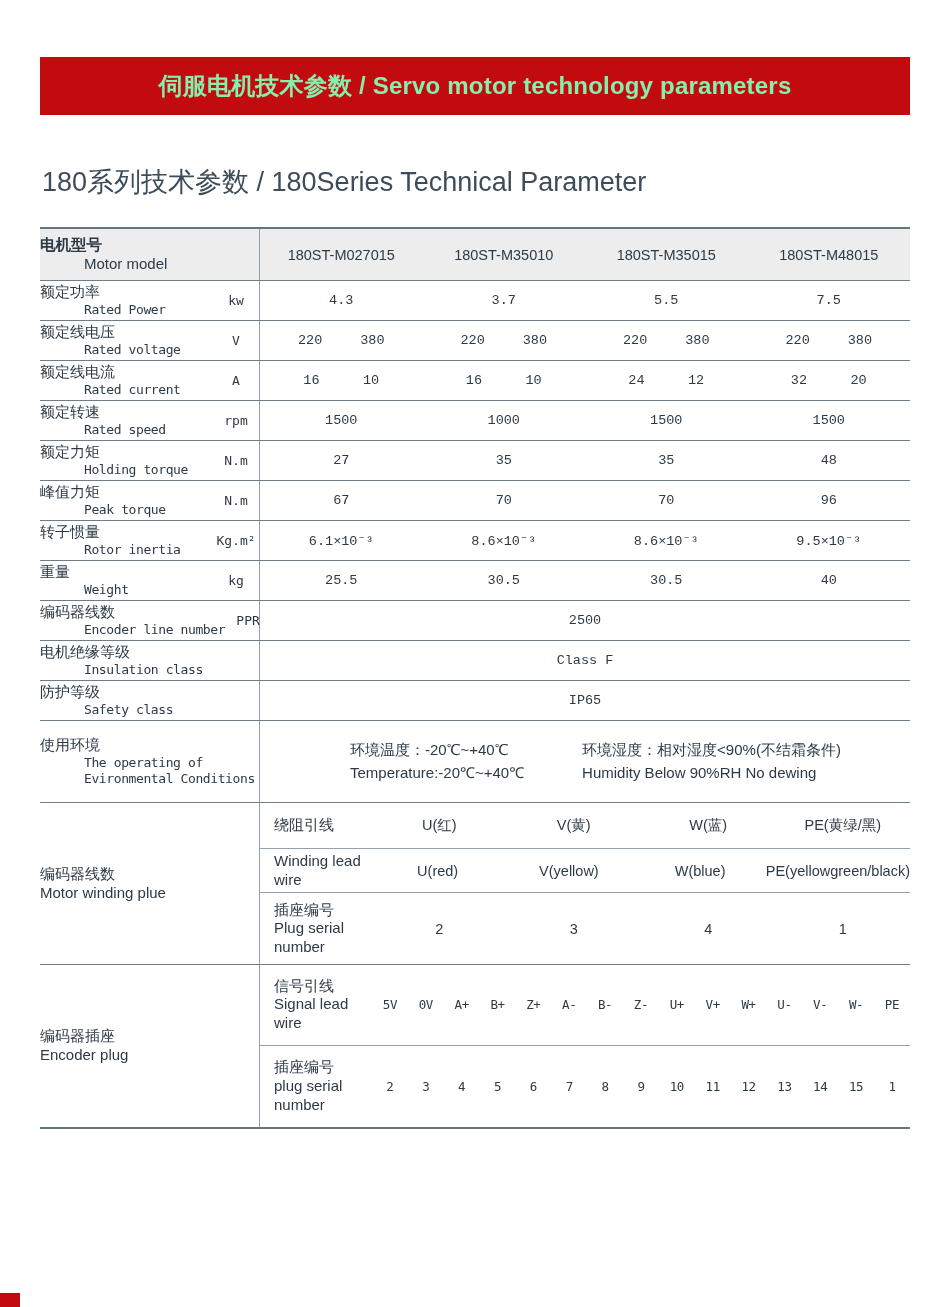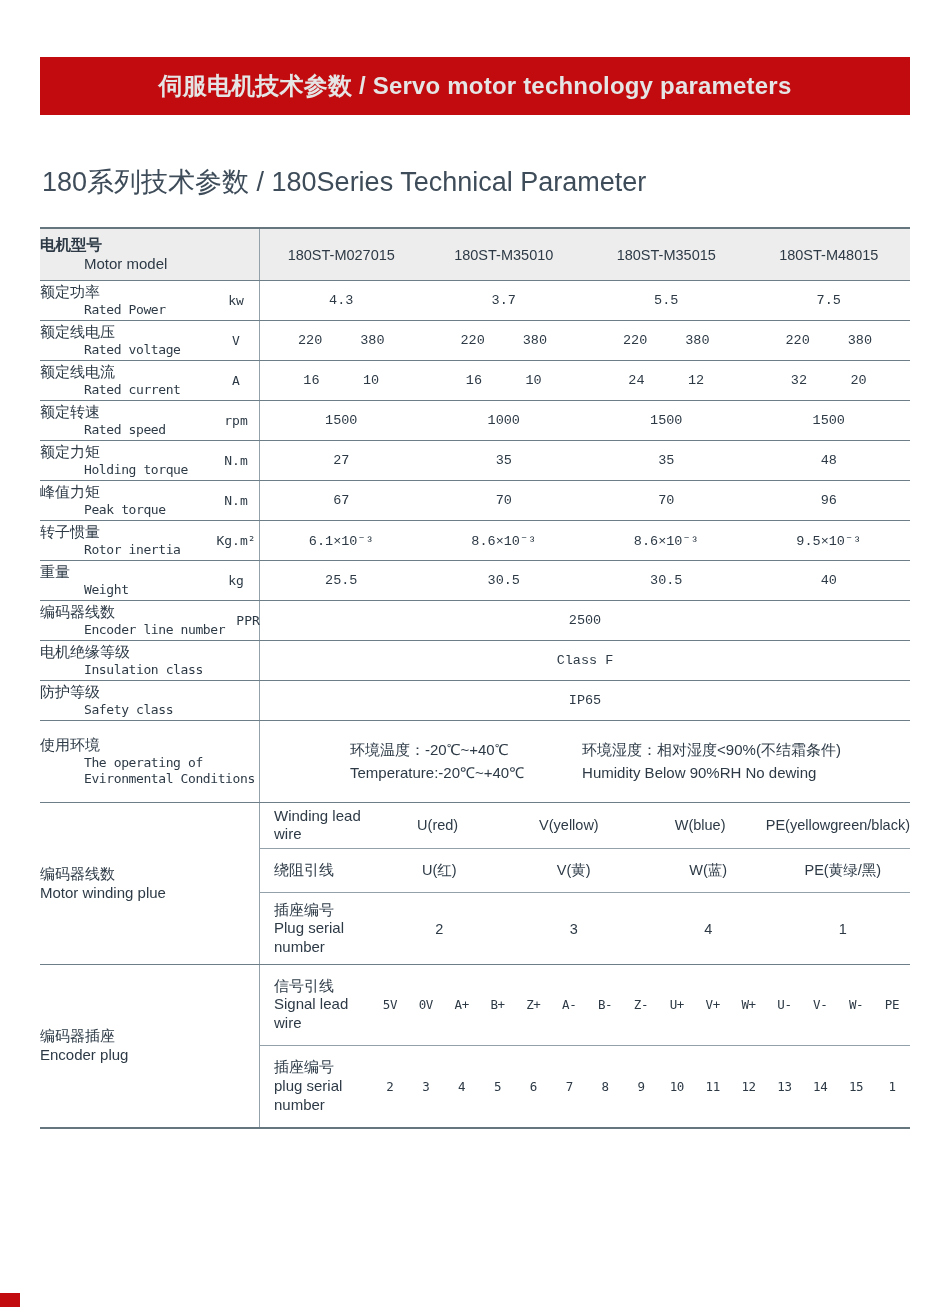--- a/index.html
+++ b/index.html
@@ -8,7 +8,7 @@
         font-family:"Liberation Sans",sans-serif;color:#2d3a46;}
   .banner{position:absolute;left:40px;top:57px;width:870px;height:58px;background:#c10b0e;
           display:flex;align-items:center;justify-content:center;}
-  .banner span{color:#e5e5e5;font-weight:bold;font-size:24px;letter-spacing:0.2px;}
+  .banner span{color:#86efac;font-weight:bold;font-size:24px;letter-spacing:0.2px;}
   .title{position:absolute;left:42px;top:164px;font-size:27px;font-weight:normal;color:#3e4c59;}
   .table{position:absolute;left:40px;top:227px;width:870px;
          border-top:2px solid #65767f;border-bottom:2px solid #65767f;}

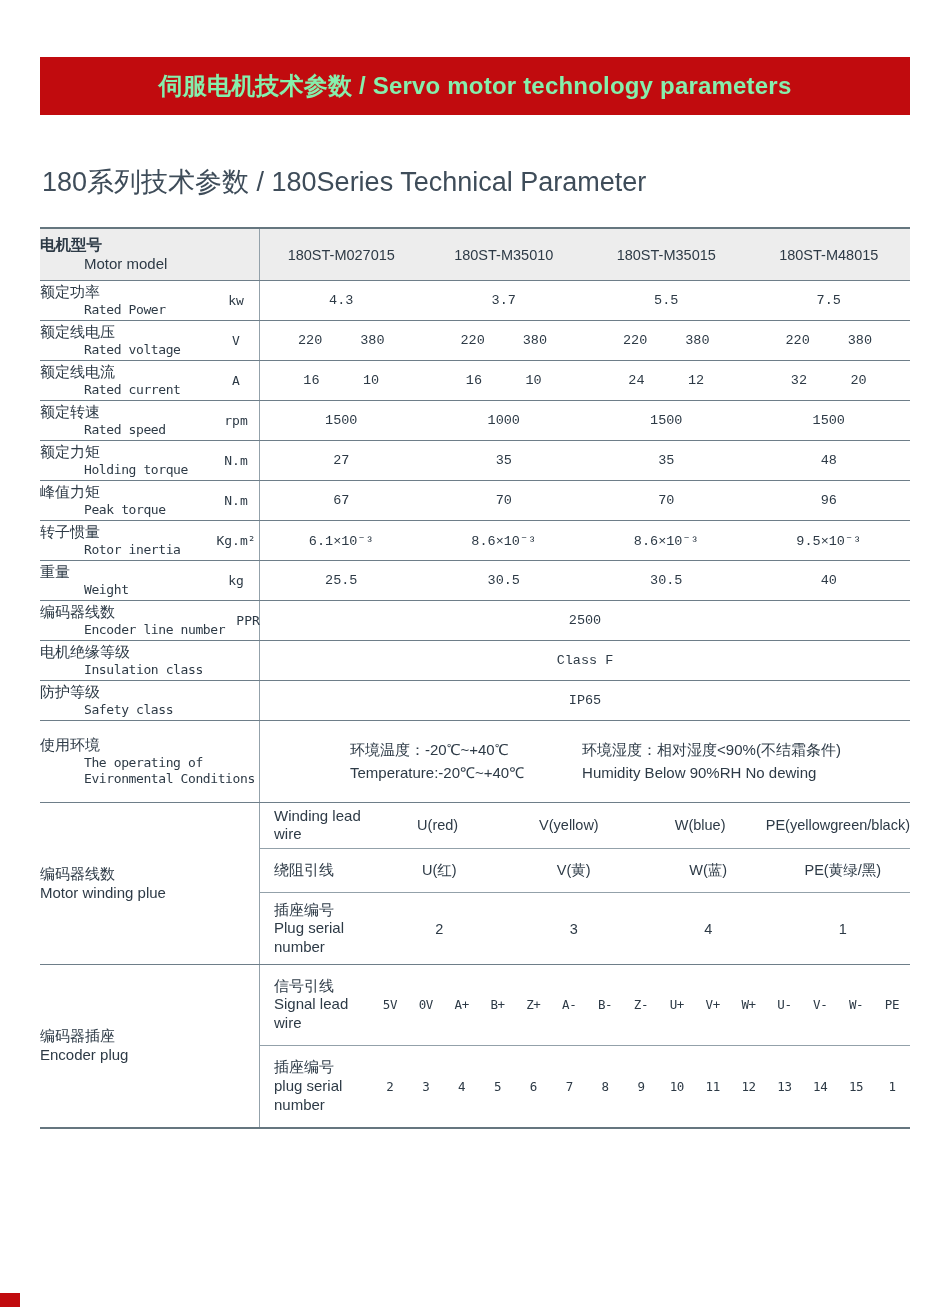--- a/index.html
+++ b/index.html
@@ -298,6 +298,17 @@
       <div class="sub">
         <div class="subrow sr45">
           <div class="subl">
+            <div class="zh">绕阻引线</div>
+          </div>
+          <div class="subvals">
+              <span class="li">U(红)</span>
+              <span class="li">V(黄)</span>
+              <span class="li">W(蓝)</span>
+              <span class="li">PE(黄绿/黑)</span>
+            </div>
+        </div>
+        <div class="subrow sr45">
+          <div class="subl">
             <div class="ens">Winding lead wire</div>
           </div>
           <div class="subvals">
@@ -305,17 +316,6 @@
               <span class="li">V(yellow)</span>
               <span class="li">W(blue)</span>
               <span class="li">PE(yellowgreen/black)</span>
-            </div>
-        </div>
-        <div class="subrow sr45">
-          <div class="subl">
-            <div class="zh">绕阻引线</div>
-          </div>
-          <div class="subvals">
-              <span class="li">U(红)</span>
-              <span class="li">V(黄)</span>
-              <span class="li">W(蓝)</span>
-              <span class="li">PE(黄绿/黑)</span>
             </div>
         </div>
         <div class="subrow sr72">

